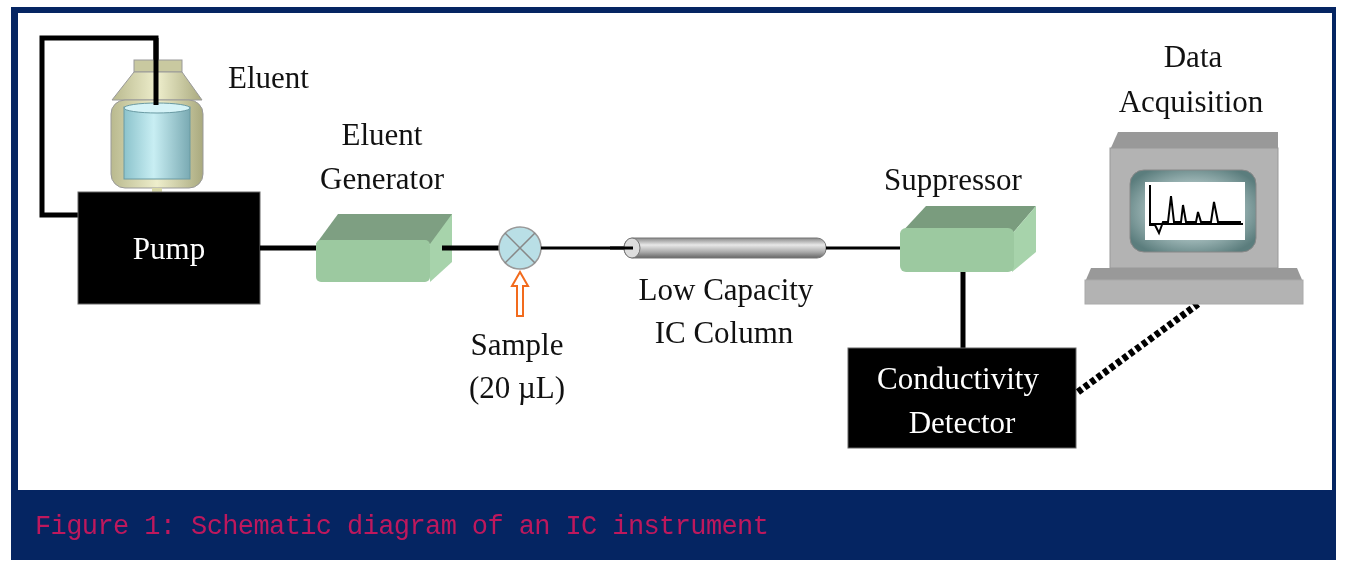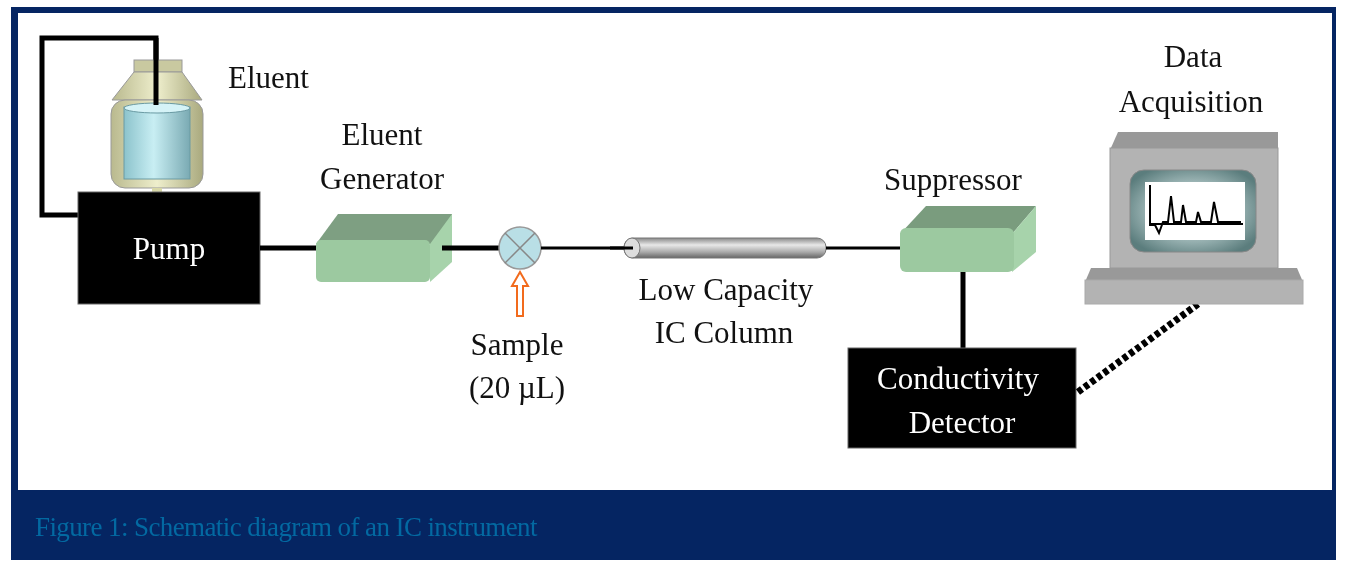--- a/index.html
+++ b/index.html
@@ -14,7 +14,7 @@
   }
   #caption {
     position: absolute; left: 35px; top: 505px; height: 45px; line-height: 45px;
-    color: #0369a1; font-family: Liberation Serif, serif; font-size: 27px;
+    color: #be185d; font-family: Liberation Mono, monospace; font-size: 27px;
     letter-spacing: -0.6px;
   }
   svg#diagram { position: absolute; left: 0; top: 0; }

